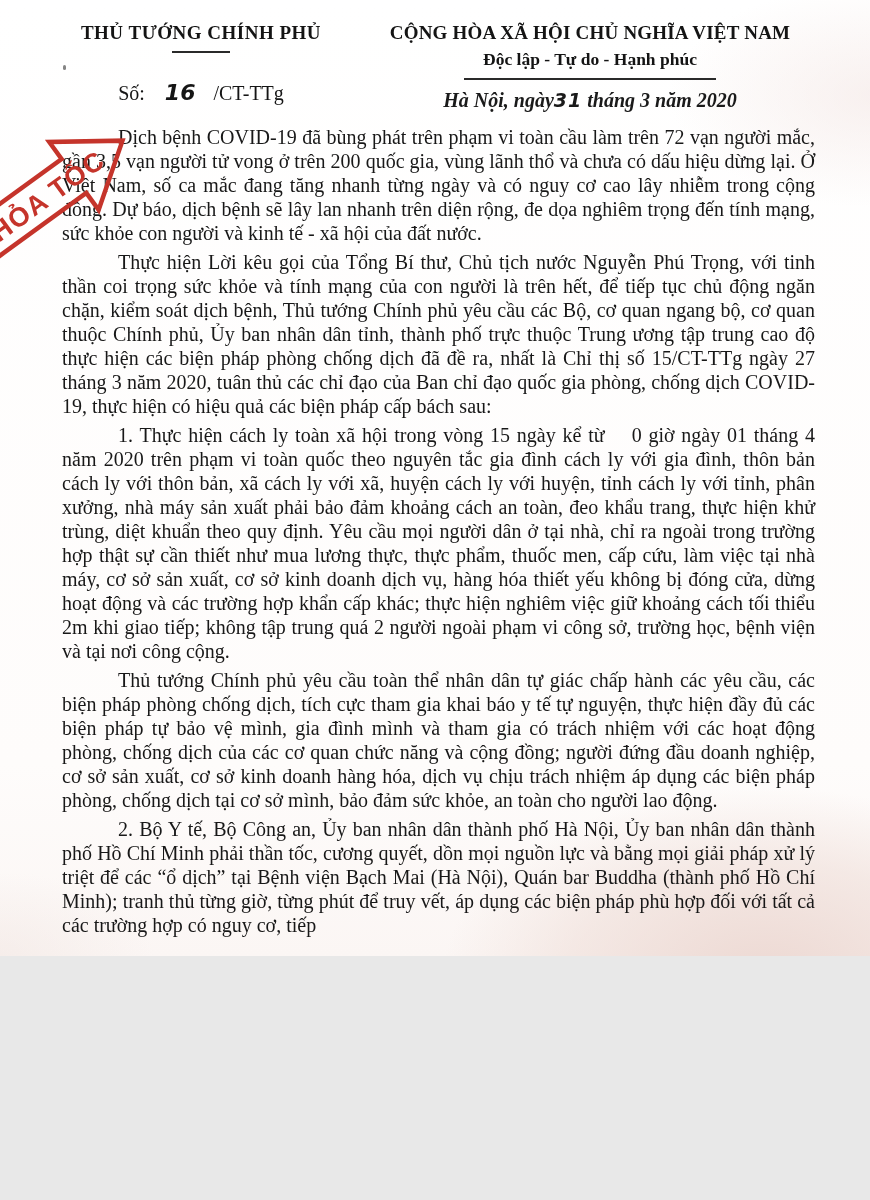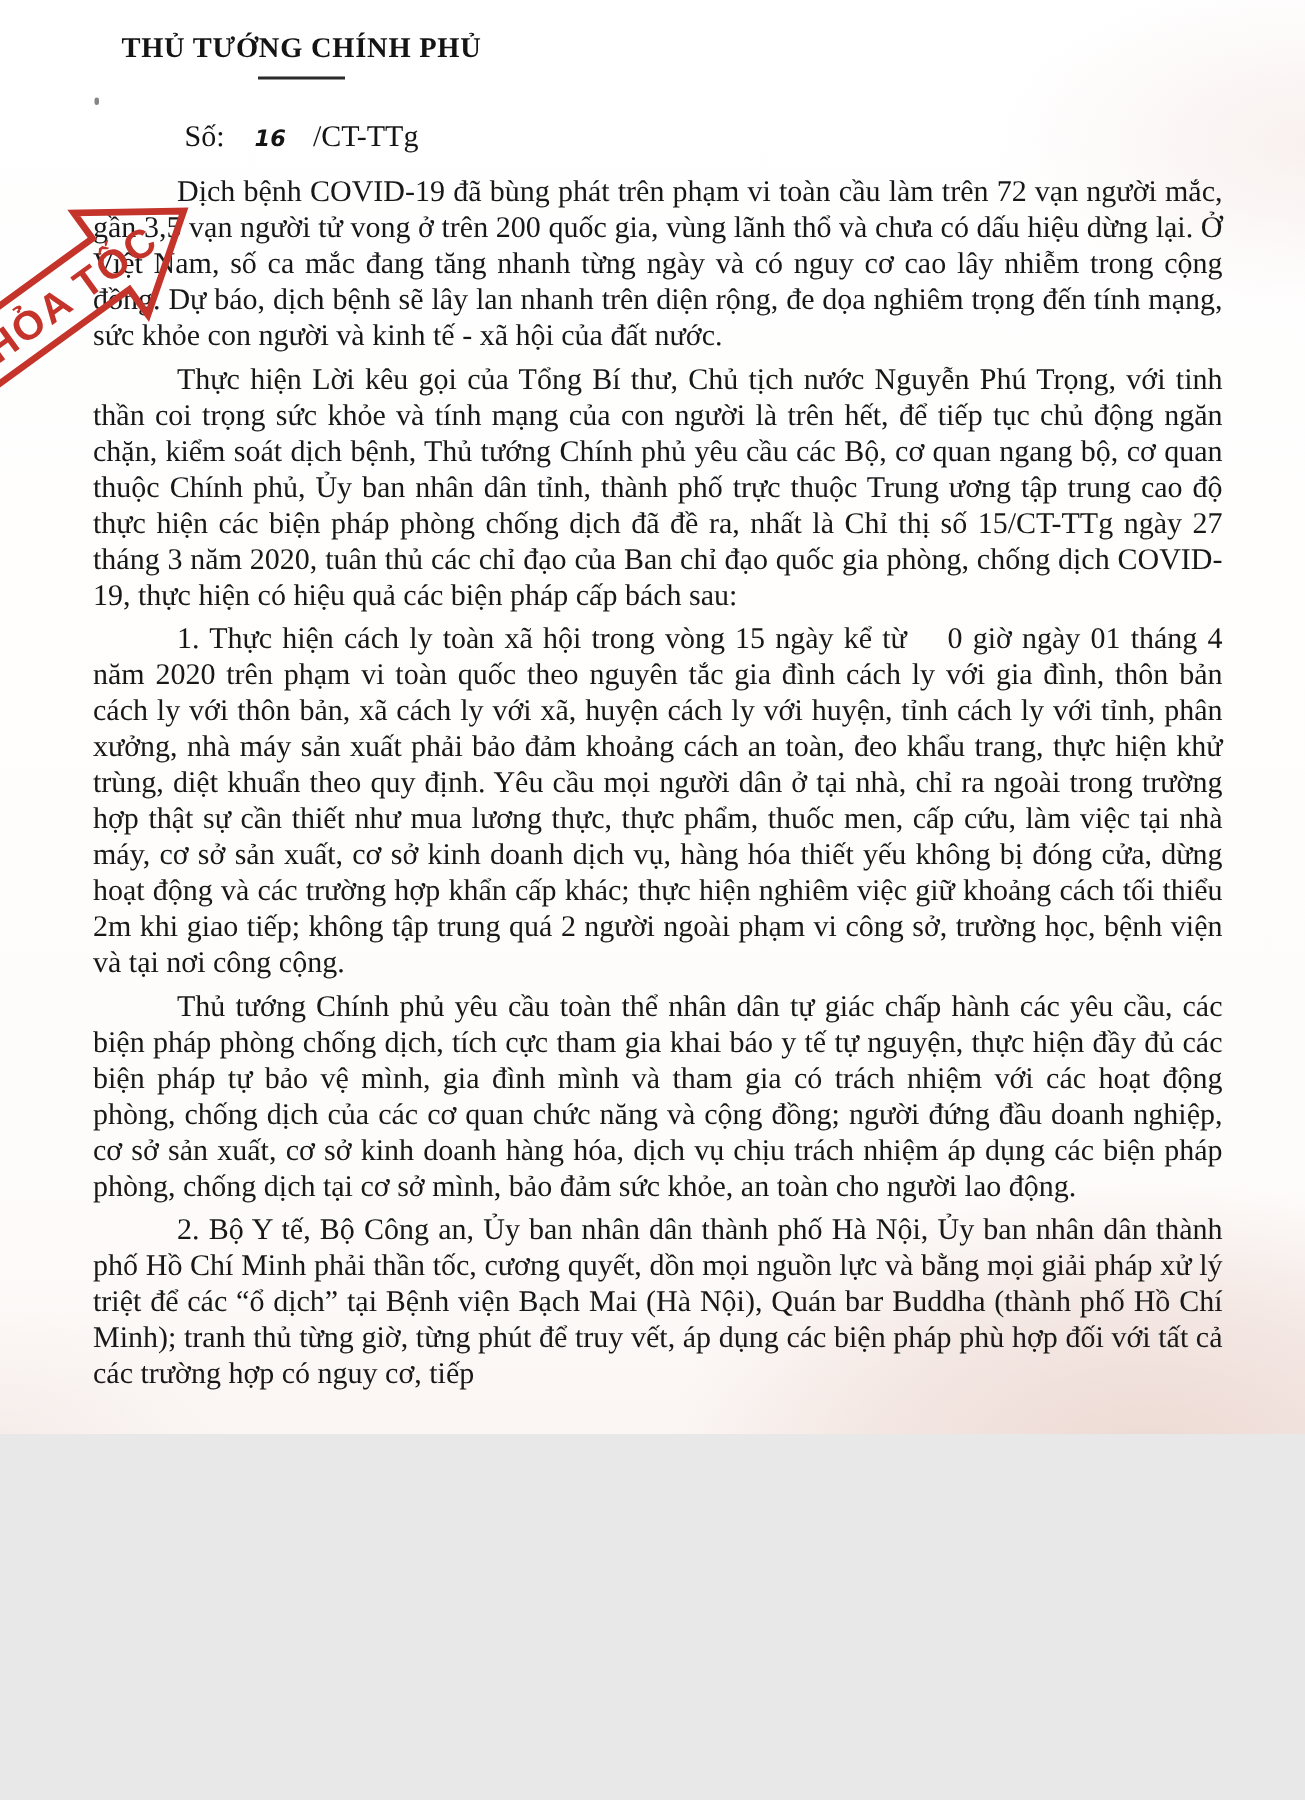--- a/index.html
+++ b/index.html
@@ -77,6 +77,12 @@
       <div class="issuer-rule"></div>
       <div class="doc-number-line"><span>Số:</span><span class="doc-number">16</span><span class="doc-number-suffix">/CT-TTg</span></div>
     </div>
+    <div class="header-right">
+      <div class="motto-1">CỘNG HÒA XÃ HỘI CHỦ NGHĨA VIỆT NAM</div>
+      <div class="motto-2">Độc lập - Tự do - Hạnh phúc</div>
+      <div class="motto-rule"></div>
+      <div class="date-line"><span>Hà Nội, ngày</span><span class="date-day">31</span><span> tháng 3 năm 2020</span></div>
+    </div>
   </div>
 
   <div class="artifact-dot"></div>

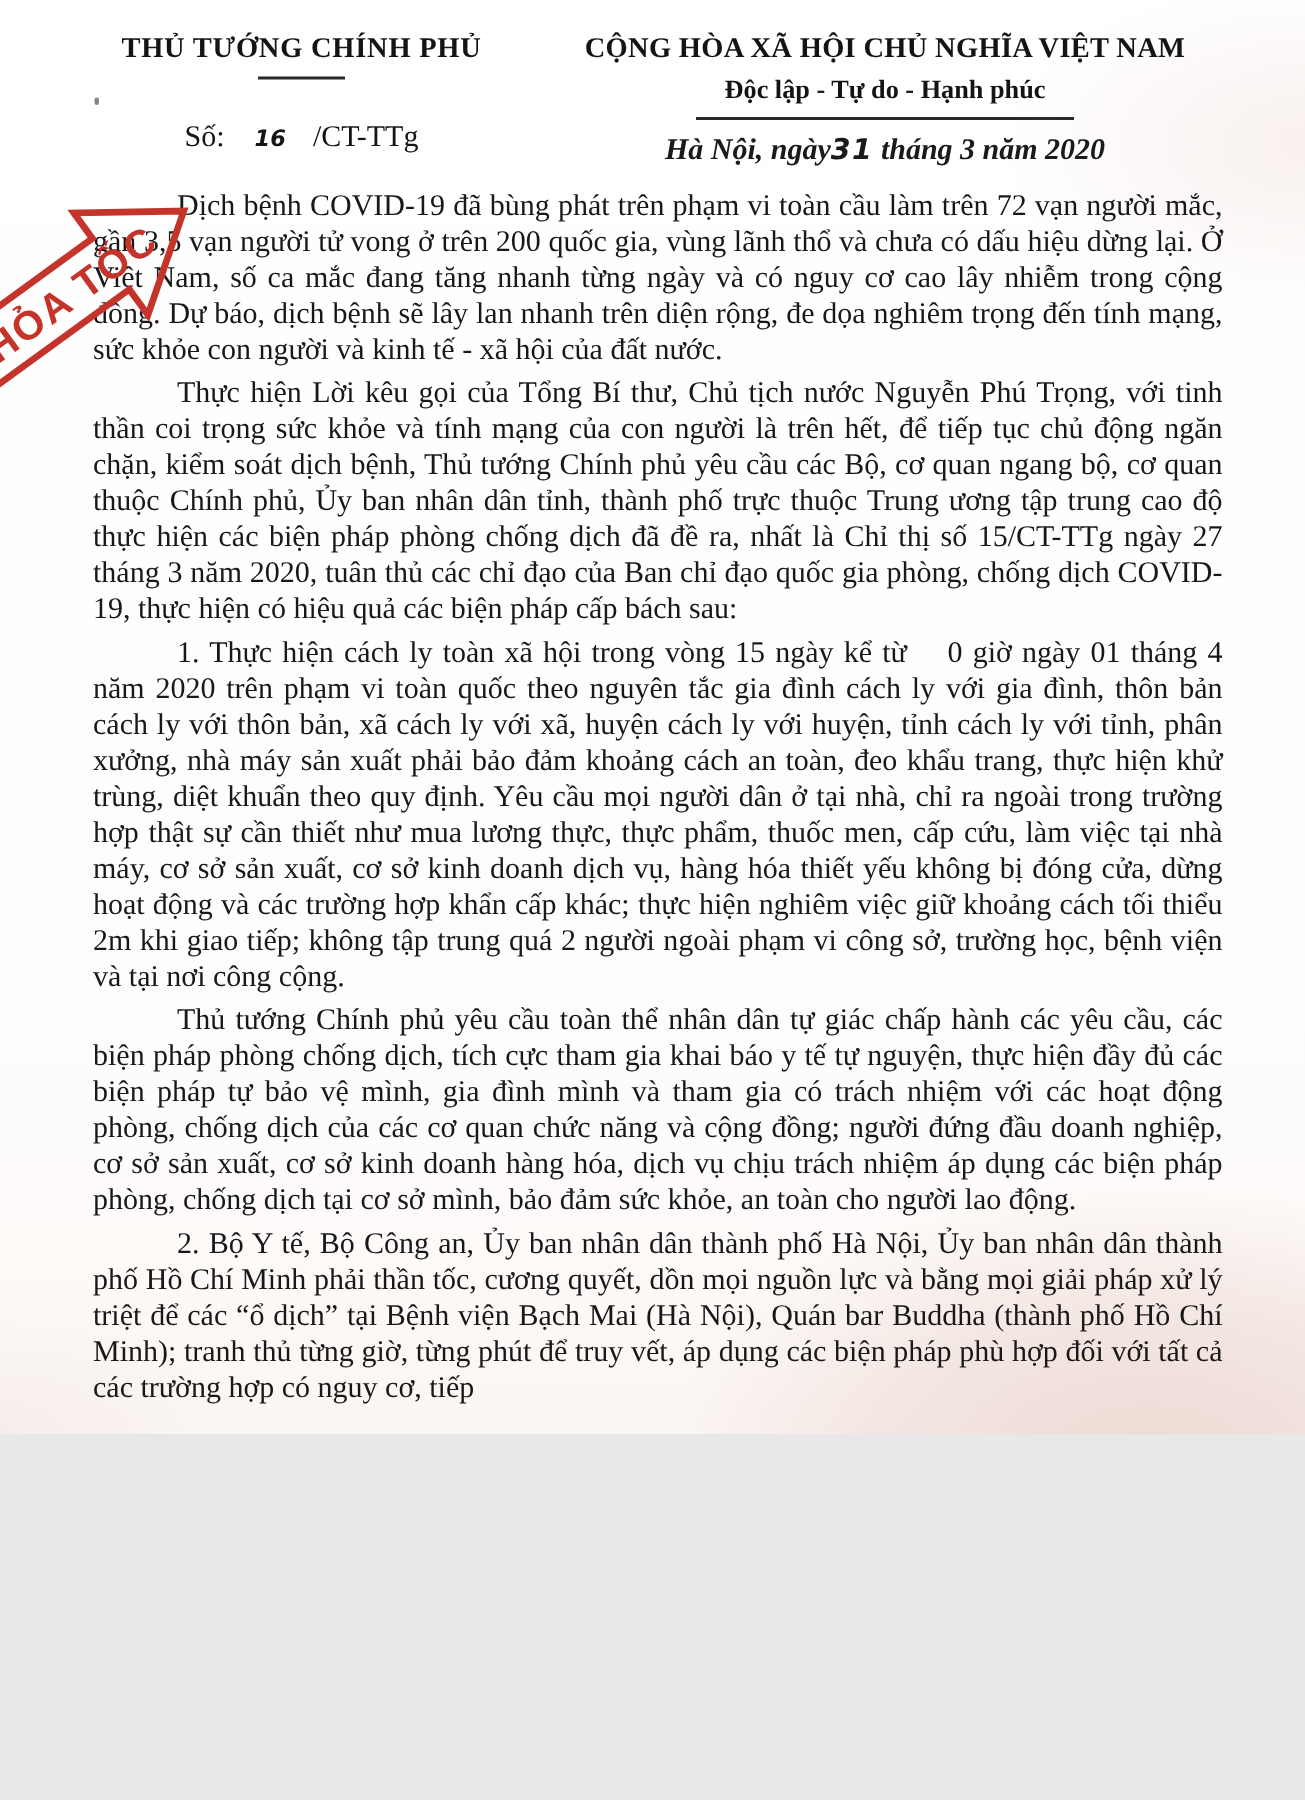--- a/index.html
+++ b/index.html
@@ -27,7 +27,7 @@
   .issuer-rule { width:58px; border-top:2px solid #2a2a2a; margin:7px auto 0; }
 
   .doc-number-line { margin-top:27px; font-size:20px; color:#151515; }
-  .doc-number { display:inline-block; margin-left:20px; font-family:"DejaVu Sans", sans-serif; font-style:italic; font-weight:600; font-size:15px; }
+  .doc-number { display:inline-block; margin-left:20px; font-family:"DejaVu Sans", sans-serif; font-style:italic; font-weight:600; font-size:22px; }
   .doc-number-suffix { display:inline-block; margin-left:18px; }
 
   .motto-1 { font-size:19px; font-weight:bold; letter-spacing:0.2px; color:#141414; }

